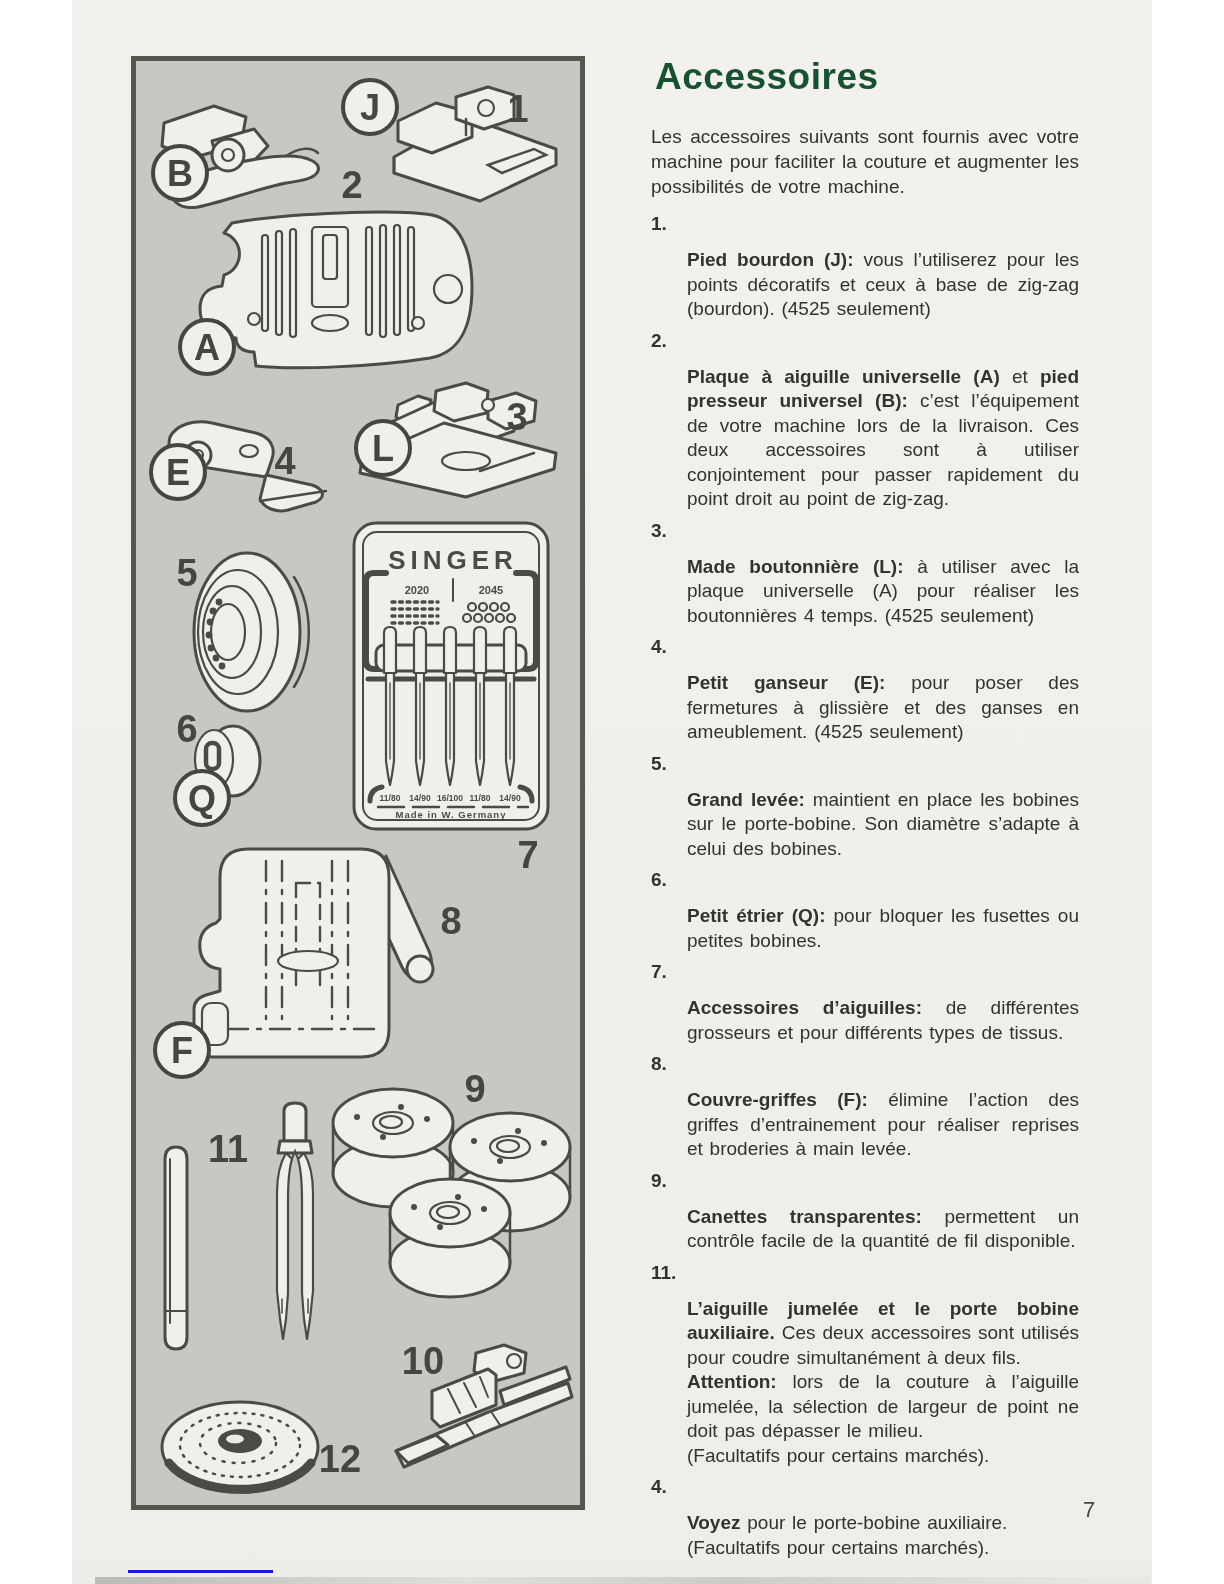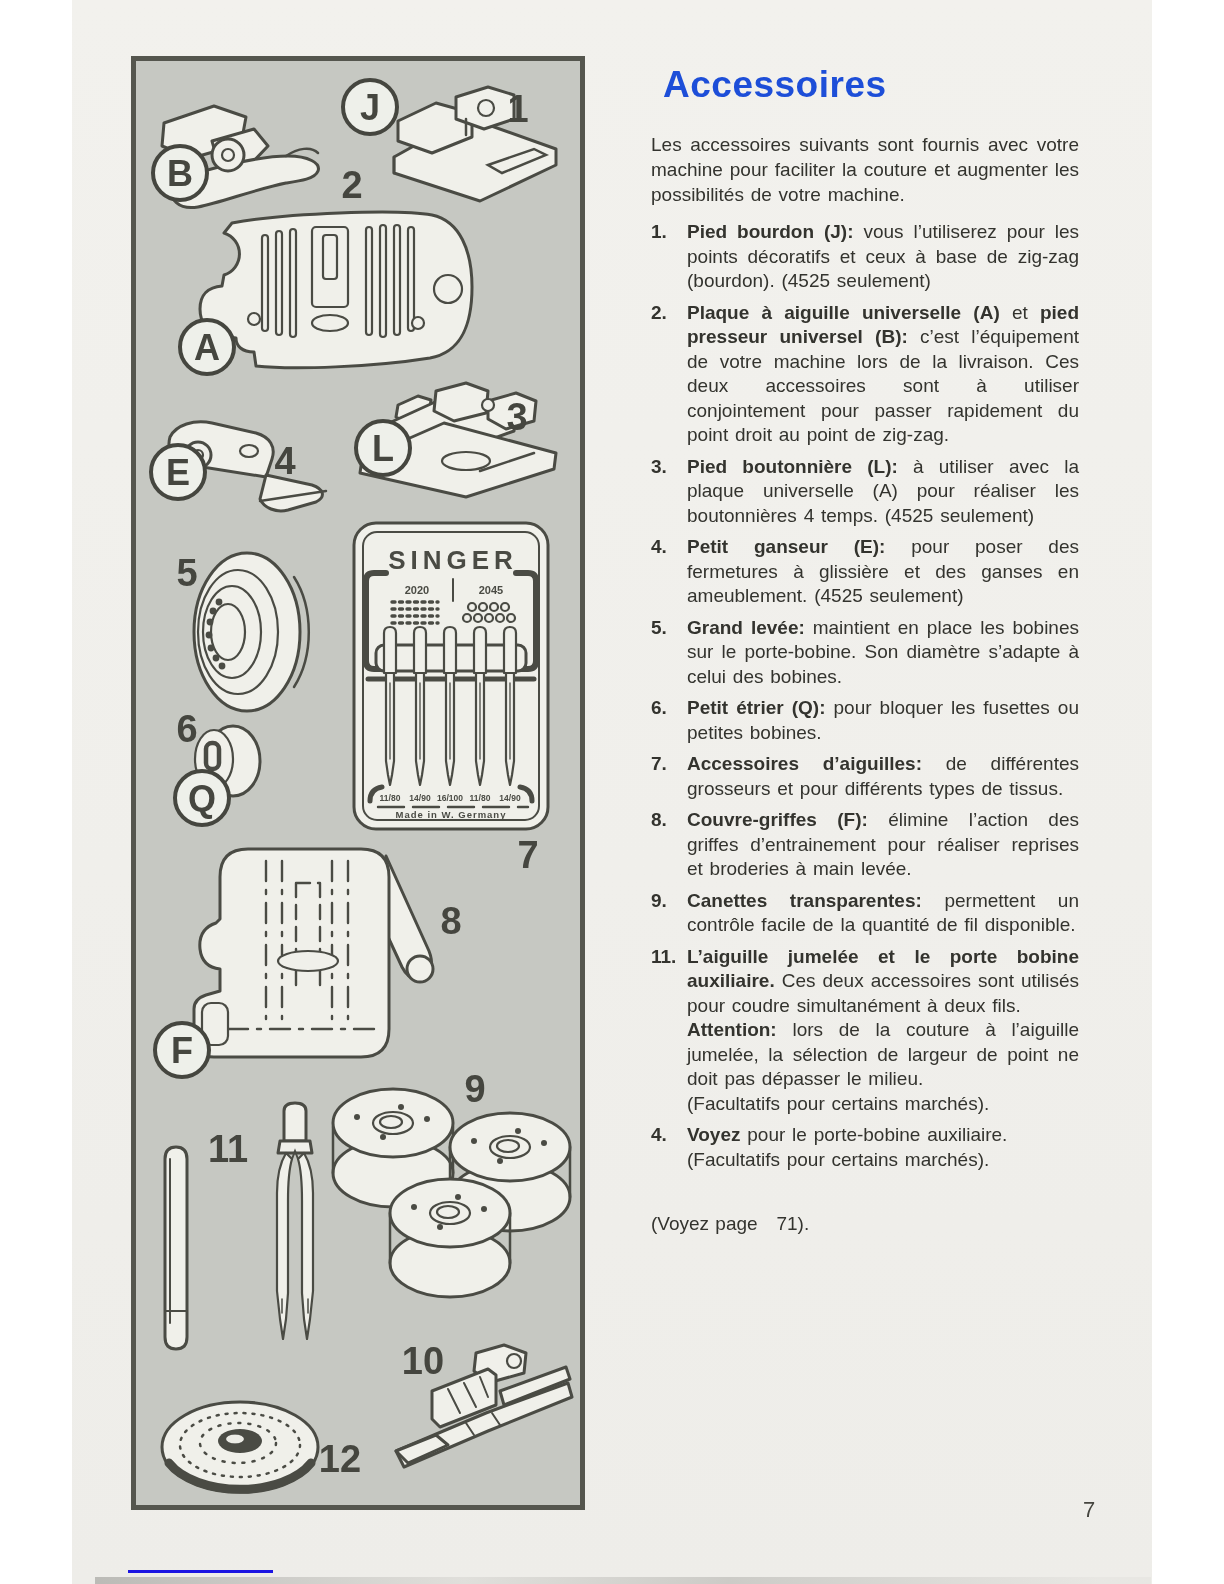--- a/index.html
+++ b/index.html
@@ -30,7 +30,7 @@
   .origintxt{font:700 9.5px "Liberation Sans",sans-serif;fill:#4a4b44;text-anchor:middle;letter-spacing:1px;}
   
   .col{position:absolute;left:651px;top:52px;width:428px;color:#33332e;}
-  .title{font-size:37px;font-weight:700;letter-spacing:.5px;color:#1d4ed8;margin:12px;}
+  .title{font-size:37px;font-weight:700;letter-spacing:.5px;color:#14532d;margin:4px;}
   .intro{margin-top:26px;}
   .intro p{margin:0 0 9px;font-size:19px;line-height:25px;text-align:justify;word-spacing:1.5px;}
   ol.acc{list-style:none;margin:13px 0 0;padding:0;}

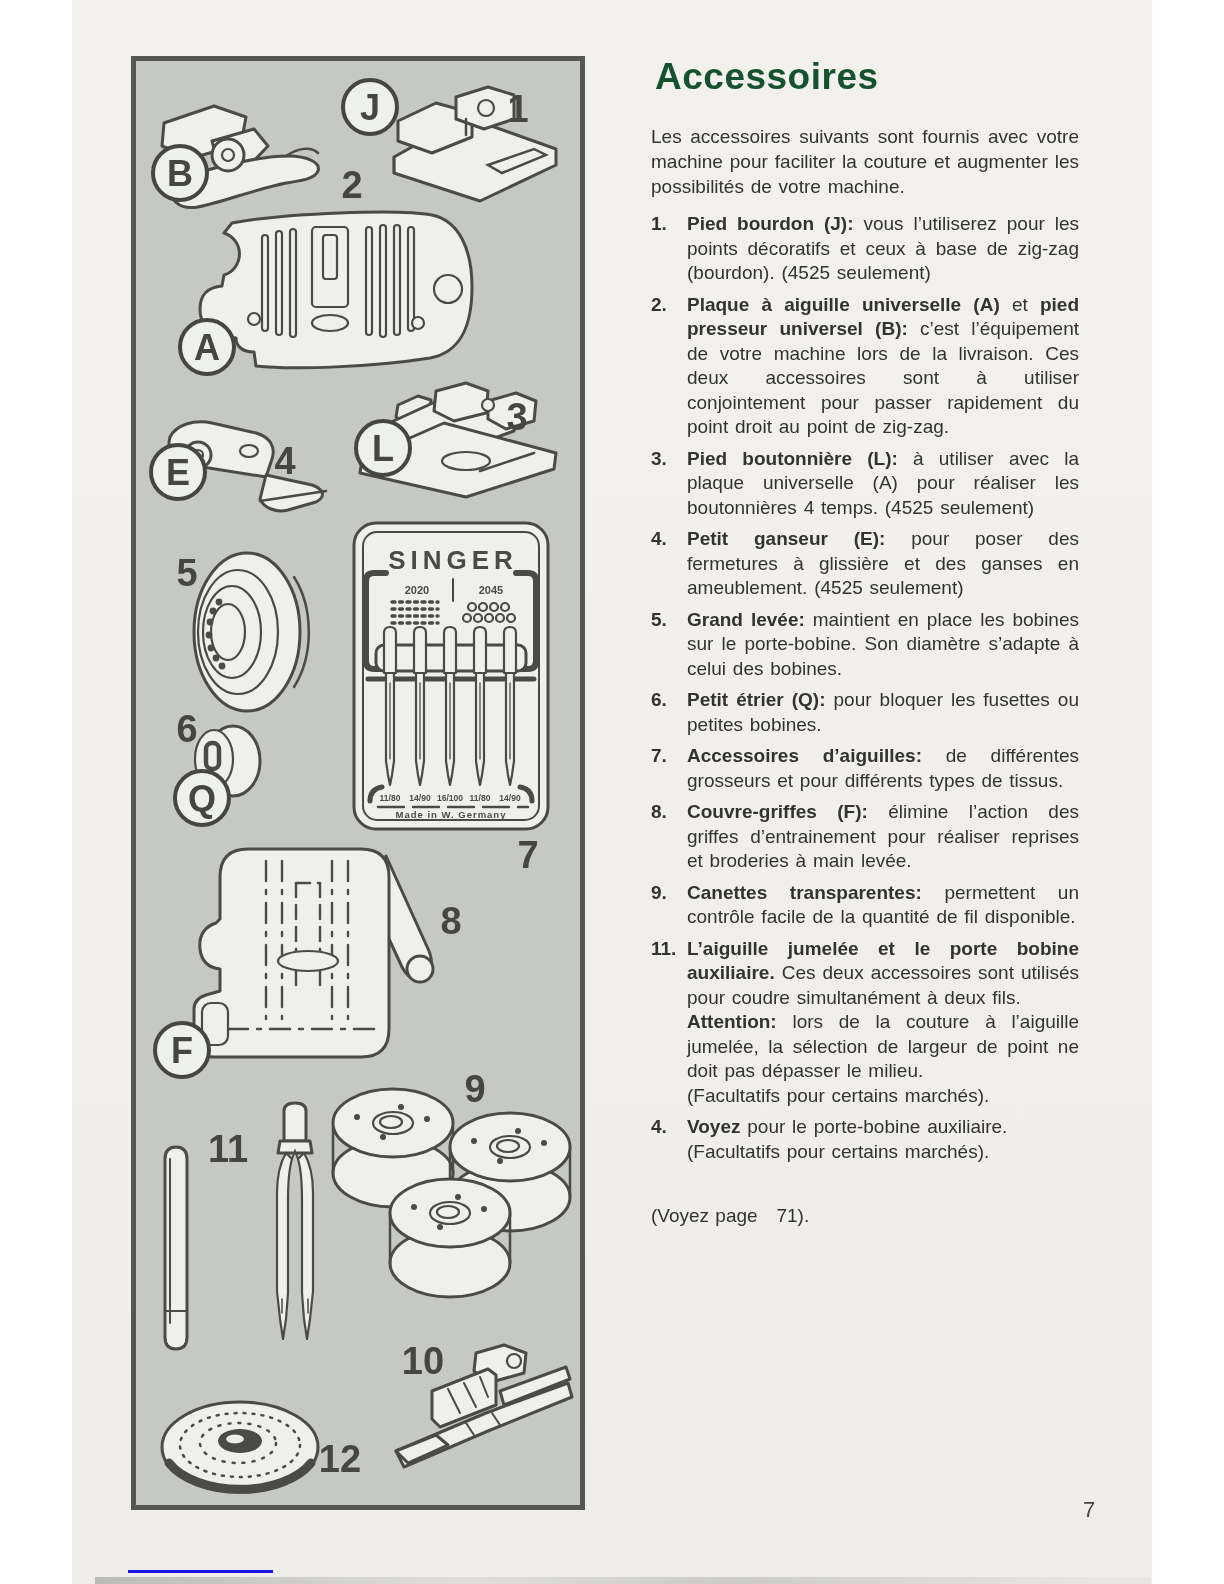--- a/index.html
+++ b/index.html
@@ -36,7 +36,7 @@
   ol.acc{list-style:none;margin:13px 0 0;padding:0;}
   li.item{display:flex;margin-bottom:7px;font-size:19px;line-height:24.5px;}
   li.item .num{width:36px;flex:none;font-weight:700;}
-  li.item .desc{flex:1;text-align:justify;word-spacing:1.5px;}
+  li.item .desc{flex:1;text-align:justify;word-spacing:1.5px;margin-top:36px;}
   .b{font-weight:700;}
   .footer{margin-top:13px;font-size:19px;line-height:26px;text-align:justify;word-spacing:1px;}
   .pageno{position:absolute;left:1083px;top:1497px;font-size:22px;color:#45453f;}

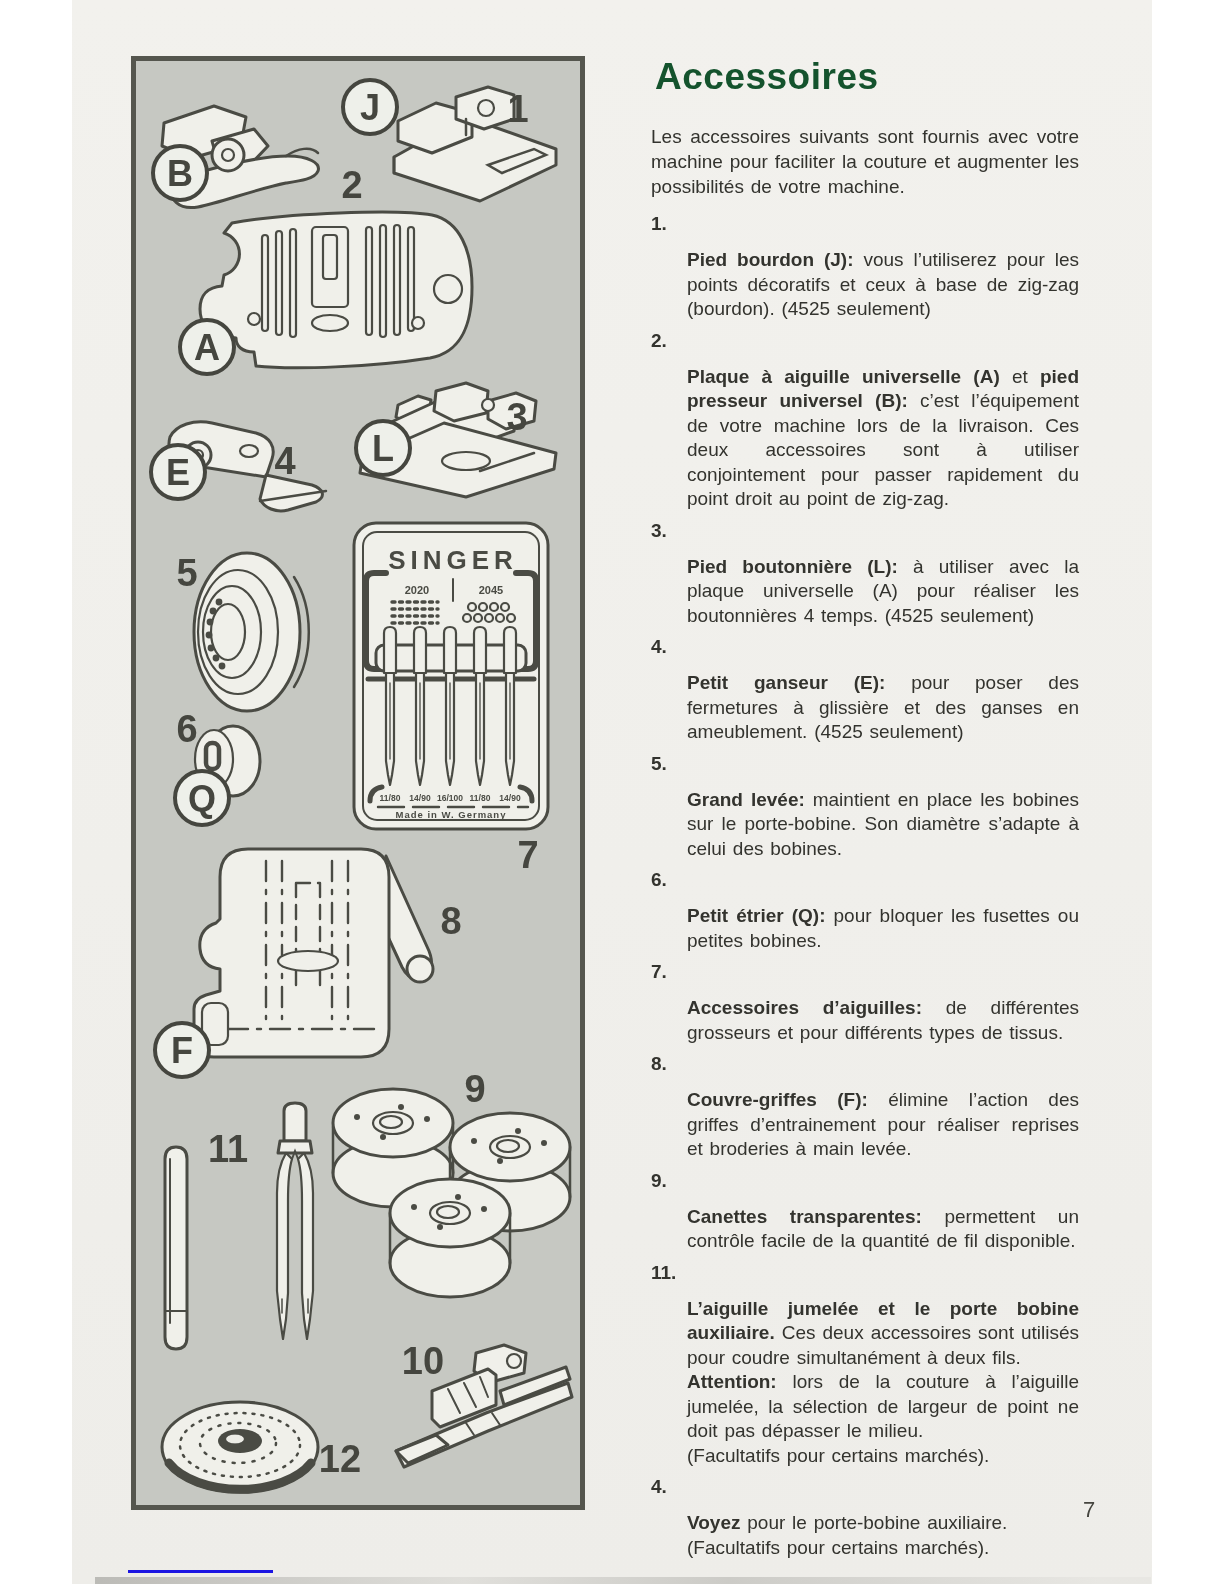--- a/index.html
+++ b/index.html
@@ -330,7 +330,7 @@
       </li>
       <li class="item">
         <span class="num">3.</span>
-        <div class="desc"><span class="b">Pied boutonnière (L):</span><span> à utiliser avec la plaque universelle (A) pour réaliser les boutonnières 4 temps.  (4525 seulement)</span></div>
+        <div class="desc"><span class="b">Made boutonnière (L):</span><span> à utiliser avec la plaque universelle (A) pour réaliser les boutonnières 4 temps.  (4525 seulement)</span></div>
       </li>
       <li class="item">
         <span class="num">4.</span>

